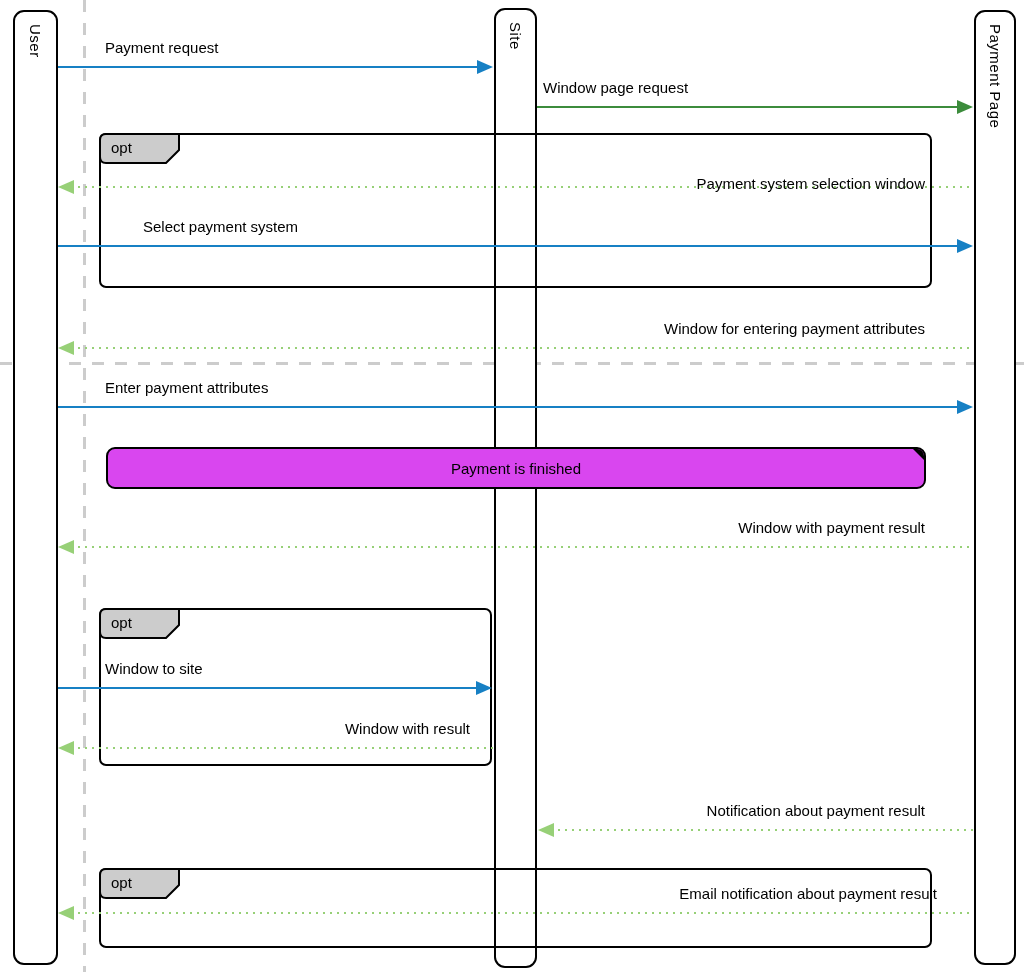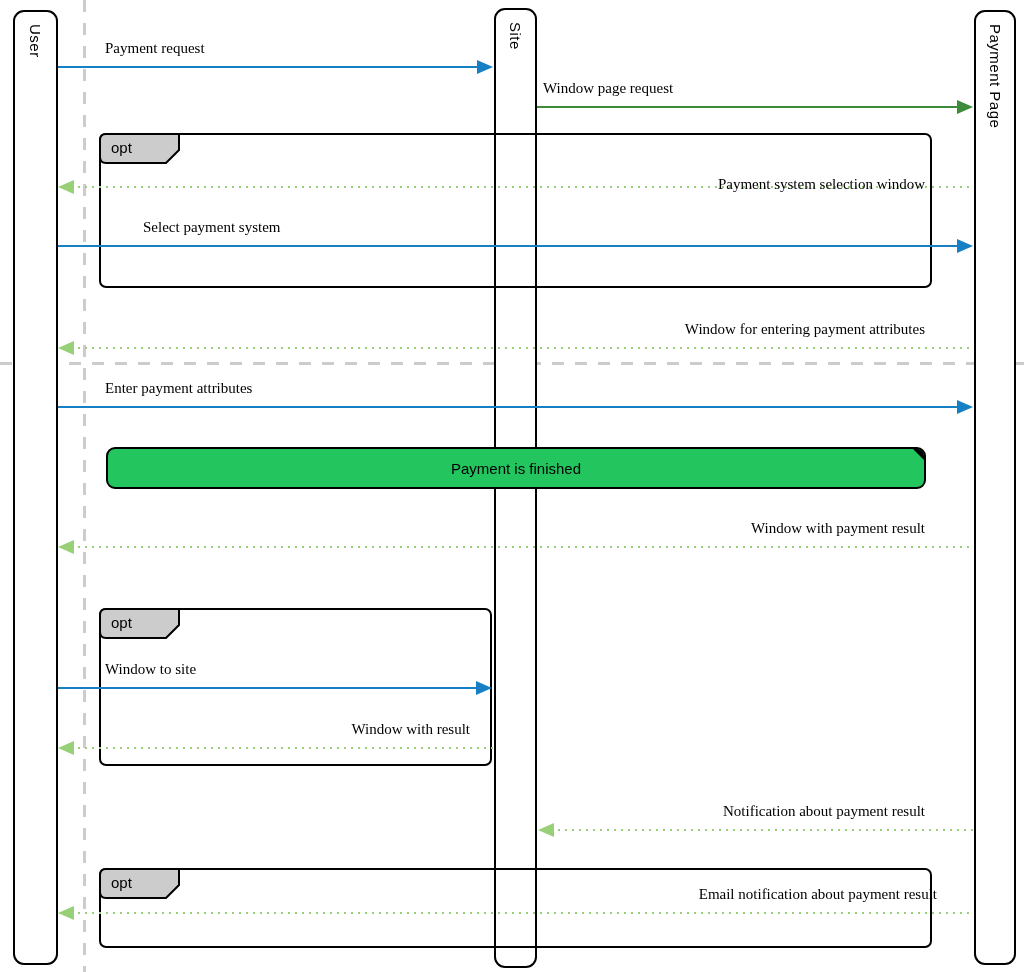--- a/index.html
+++ b/index.html
@@ -42,7 +42,7 @@
   .arrow-right{border-top:7px solid transparent;border-bottom:7px solid transparent;border-left:16px solid #000;}
   .arrow-left{border-top:7px solid transparent;border-bottom:7px solid transparent;border-right:16px solid #000;}
   .msg-label{
-    height:18px;line-height:18px;font-size:15px;white-space:nowrap;z-index:6;font-family:Liberation Serif, serif;
+    height:18px;line-height:18px;font-size:15px;white-space:nowrap;z-index:6;
   }
 </style>
 </head>

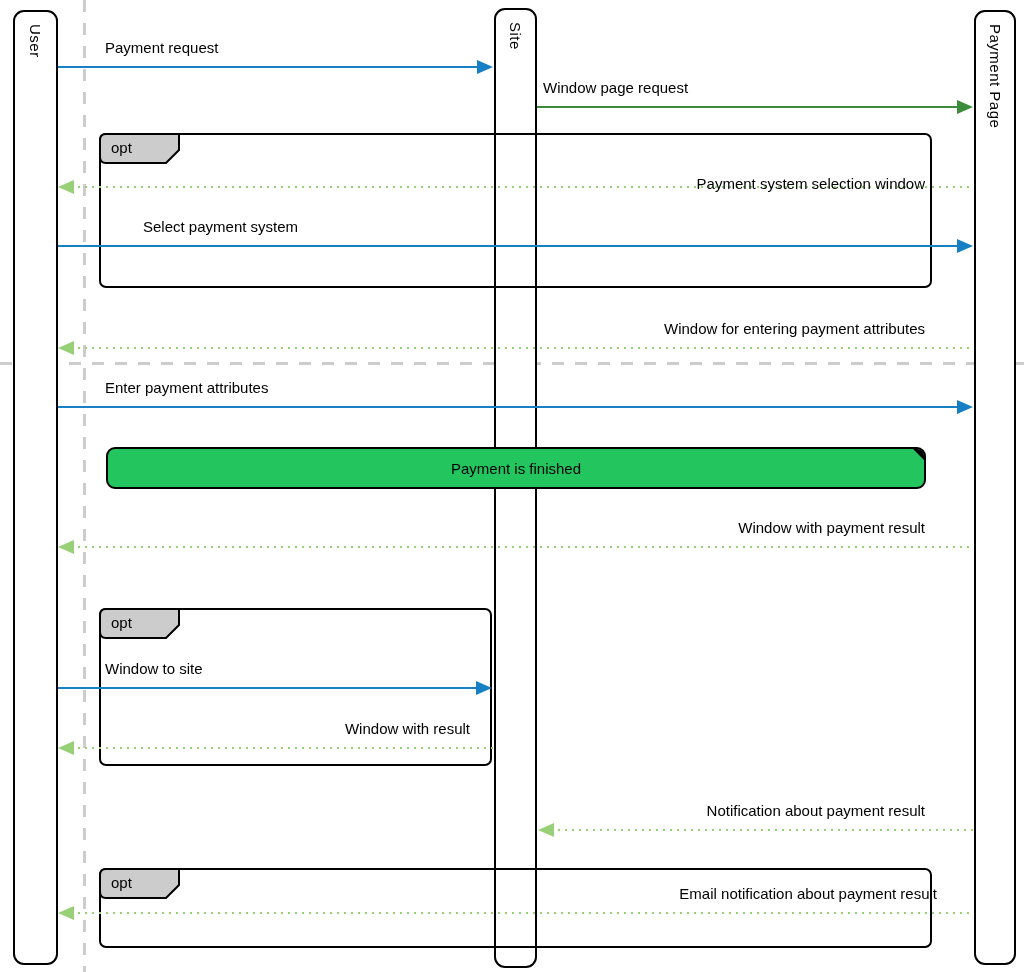--- a/index.html
+++ b/index.html
@@ -27,7 +27,7 @@
   .fragment .tab-label{position:absolute;left:10px;top:4px;font-size:15px;z-index:4;}
   
   .note{
-    background:#22c55e;border:2px solid #000;border-radius:9px;z-index:4;
+    background:#d946ef;border:2px solid #000;border-radius:9px;z-index:4;
     display:flex;align-items:center;justify-content:center;font-size:15px;
   }
   .note .fold{

